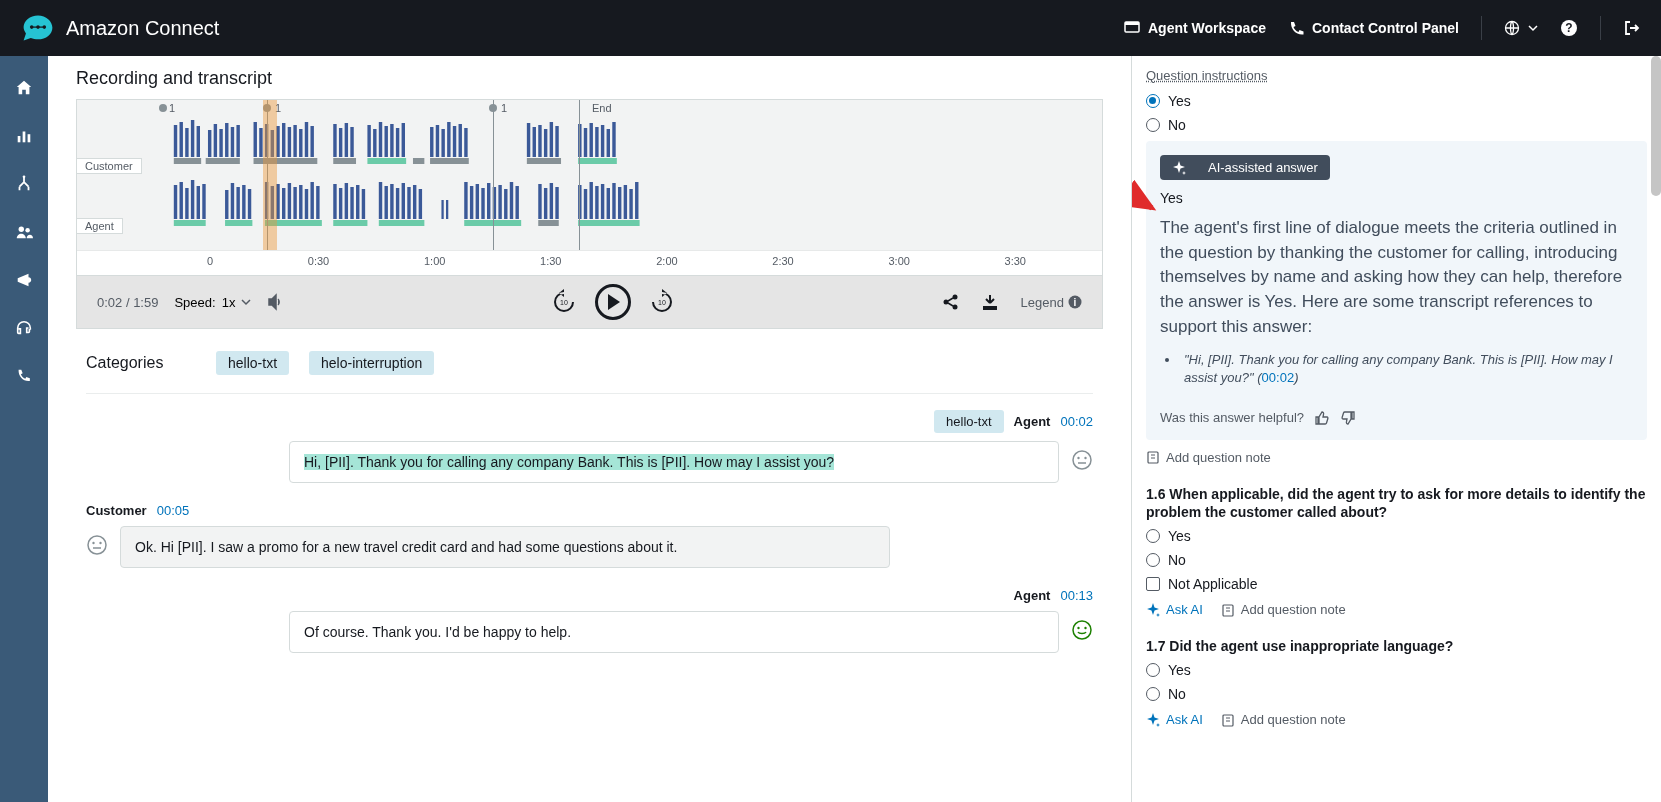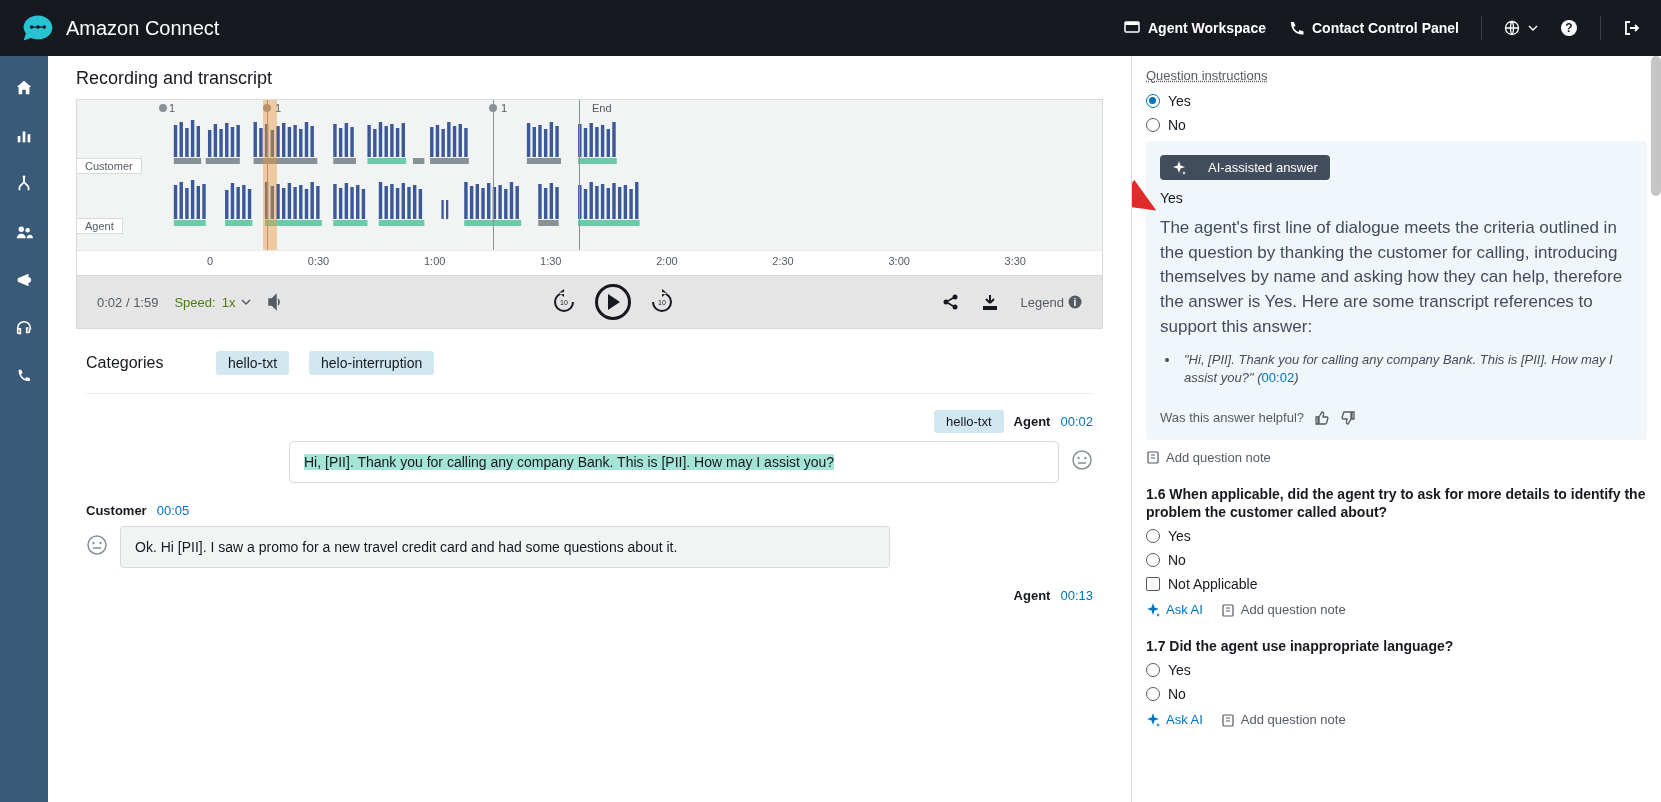--- a/index.html
+++ b/index.html
@@ -42,7 +42,7 @@
   
   .player-bar { display: flex; align-items: center; padding: 8px 20px; background: #e5e5e5; border-top: 1px solid #d5dbdb; gap: 16px; }
   .player-bar .time-display { font-size: 13px; color: #545b64; }
-  .player-bar .speed { font-size: 13px; color: #4d7c0f; display: flex; align-items: center; gap: 6px; }
+  .player-bar .speed { font-size: 13px; color: #000000; display: flex; align-items: center; gap: 6px; }
   .player-bar .center-controls { flex: 1; display: flex; justify-content: center; gap: 18px; align-items: center; }
   .player-bar .play-btn { width: 36px; height: 36px; border: 3px solid #16191f; border-radius: 50%; display: flex; align-items: center; justify-content: center; cursor: pointer; }
   .player-bar .skip-btn { cursor: pointer; }

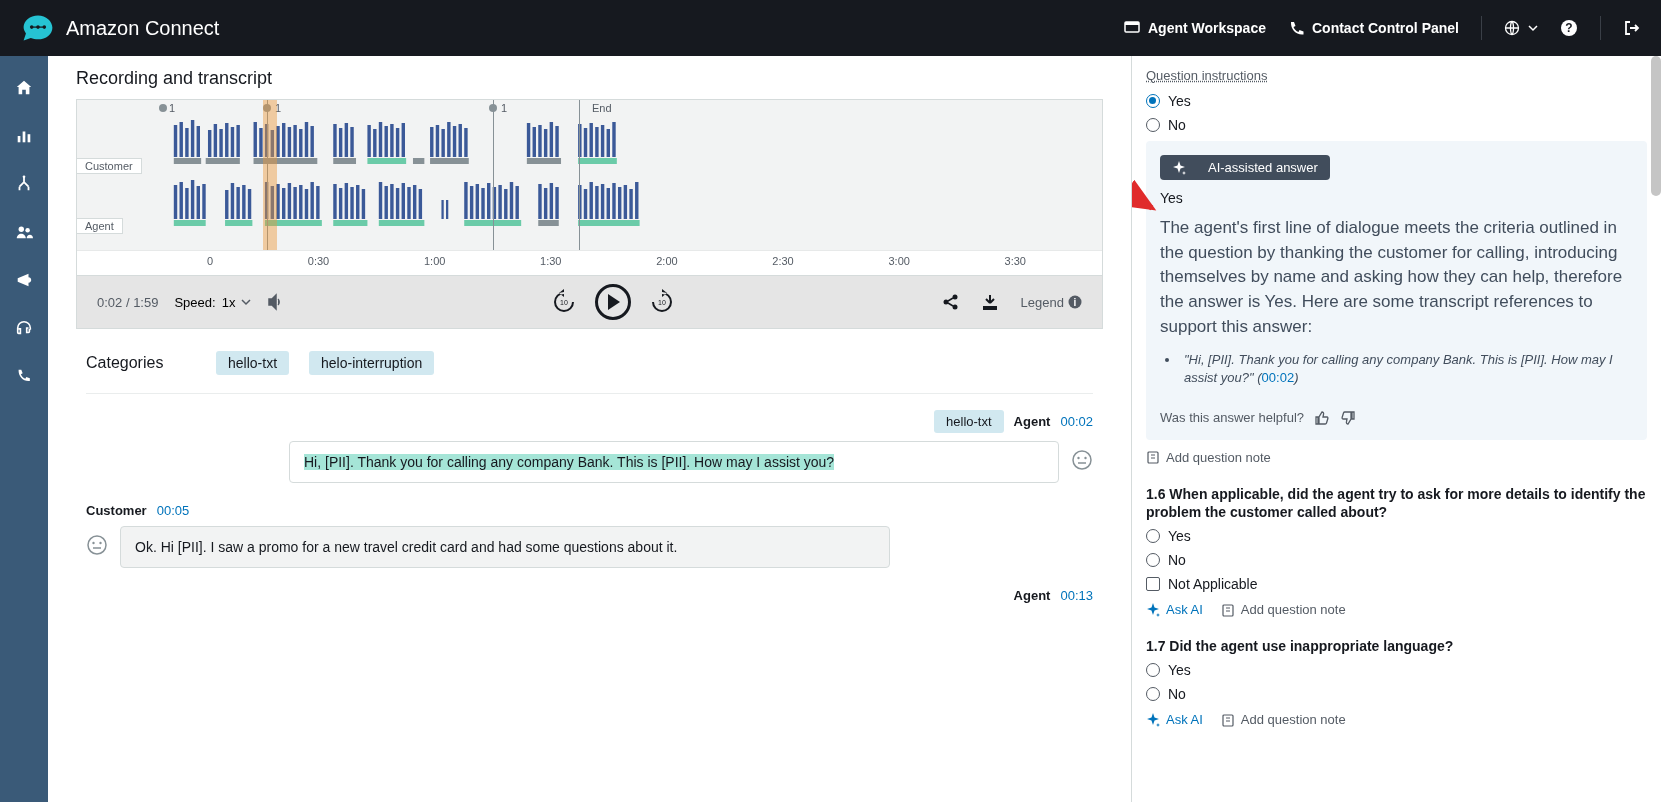--- a/index.html
+++ b/index.html
@@ -472,6 +472,15 @@
               <span class="who">Agent</span>
               <span class="ts">00:13</span>
             </div>
+            <div class="msg-row right">
+              <div class="msg-bubble">Of course. Thank you. I'd be happy to help.</div>
+              <svg class="senti green" width="22" height="22">
+                  <circle cx="11" cy="11" r="9" fill="none" stroke="currentColor" stroke-width="1.5"></circle>
+                  <circle cx="7.5" cy="9" r="1.2" fill="currentColor"></circle>
+                  <circle cx="14.5" cy="9" r="1.2" fill="currentColor"></circle>
+                  <path d="M7 13c1 2 7 2 8 0" stroke="currentColor" stroke-width="1.5" fill="none"></path>
+                </svg>
+            </div>
           </div>
         </div>
       </div>

